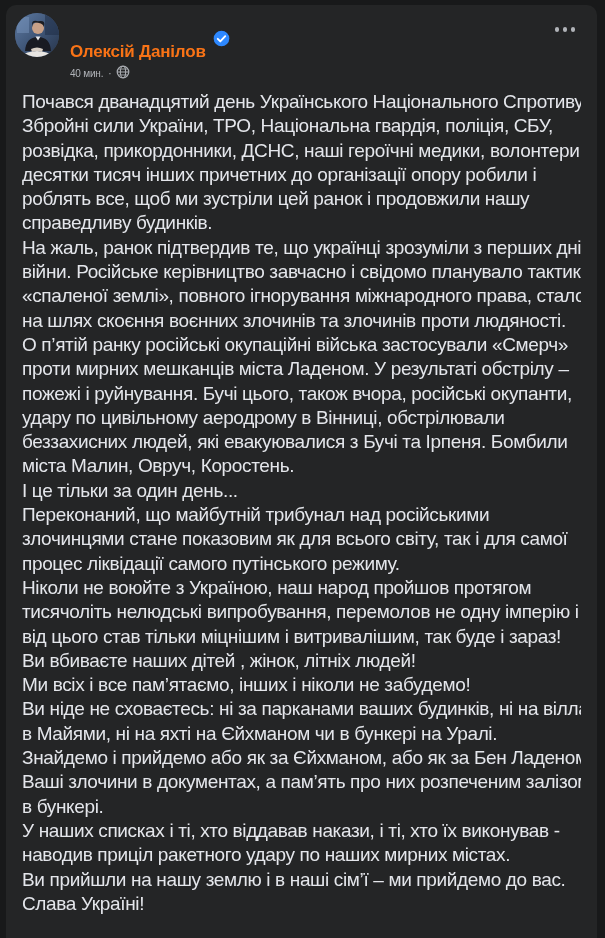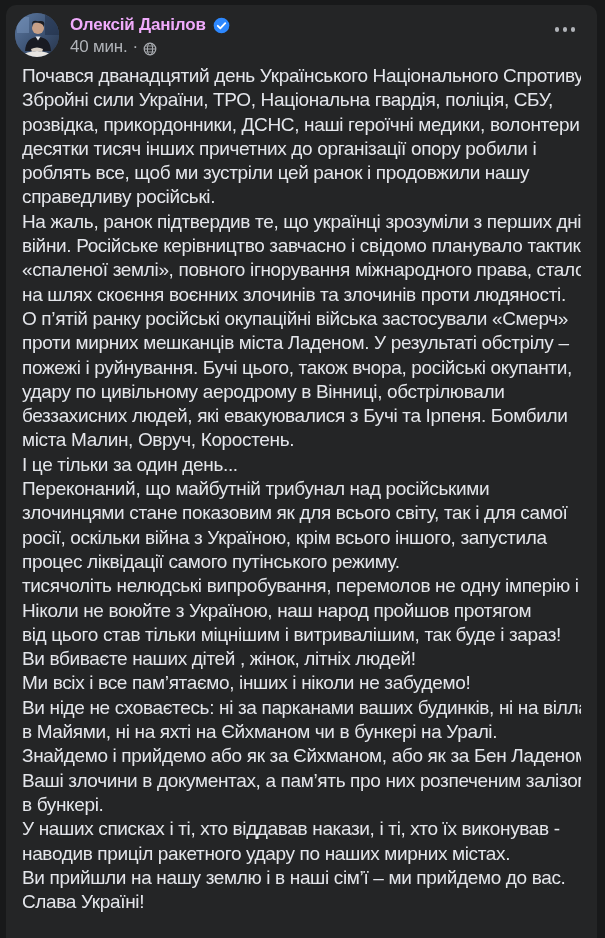--- a/index.html
+++ b/index.html
@@ -24,7 +24,7 @@
   .hmeta{margin-left:11px;flex:1;min-width:0;padding-top:1px;}
   .name-row{display:flex;align-items:center;gap:7px;line-height:22px;}
   .author{
-    font-size:17px;font-weight:700;color:#f0abfc;letter-spacing:-0.2px;cursor:pointer;
+    font-size:17px;font-weight:700;color:#f97316;letter-spacing:-0.2px;cursor:pointer;margin-top:27px;
   }
   .badge{width:17px;height:17px;flex:none;display:inline-flex;}
   .sub-row{

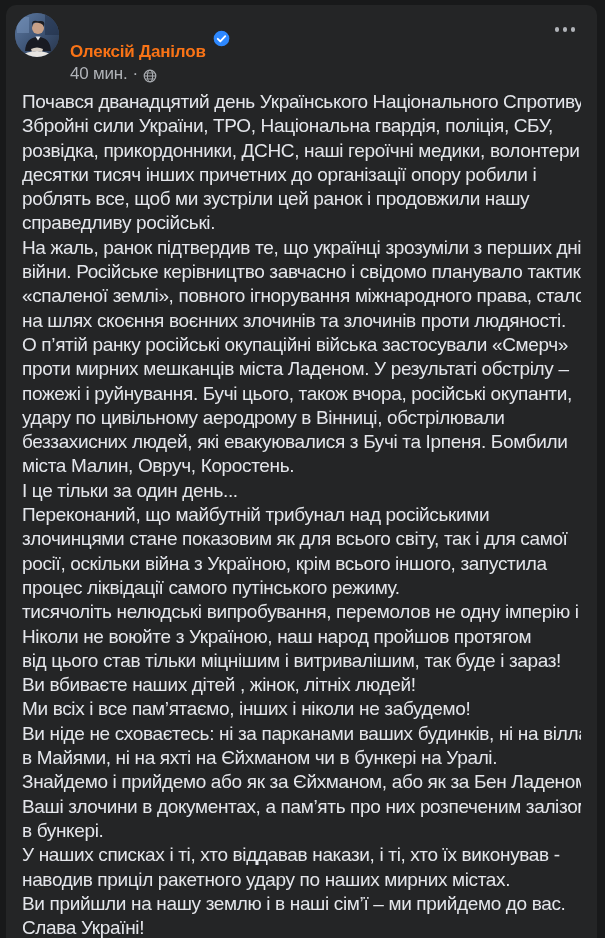--- a/index.html
+++ b/index.html
@@ -28,8 +28,8 @@
   }
   .badge{width:17px;height:17px;flex:none;display:inline-flex;}
   .sub-row{
-    display:flex;align-items:flex-end;gap:5px;
-    color:#b0b3b8;font-size:17px;letter-spacing:-0.2px;margin-top:2px;line-height:18px;
+    display:flex;align-items:flex-start;gap:5px;
+    color:#b0b3b8;font-size:10px;letter-spacing:-0.2px;margin-top:2px;line-height:18px;
   }
   .timestamp{cursor:pointer;}
   .dotsep{color:#b0b3b8;}

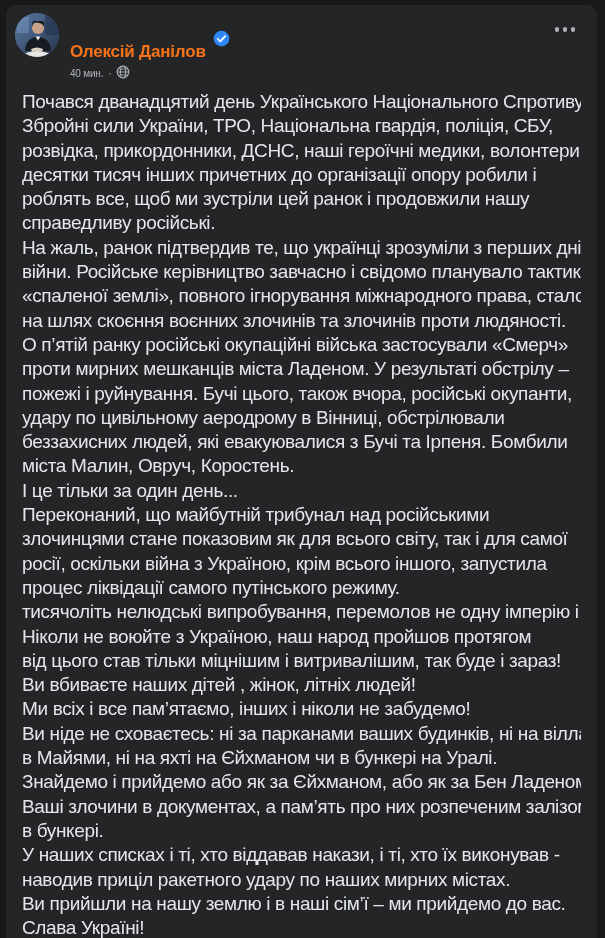--- a/index.html
+++ b/index.html
@@ -112,7 +112,7 @@
         <div class="line">розвідка, прикордонники, ДСНС, наші героїчні медики, волонтери і</div>
         <div class="line">десятки тисяч інших причетних до організації опору робили і</div>
         <div class="line">роблять все, щоб ми зустріли цей ранок і продовжили нашу</div>
-        <div class="line">справедливу російські.</div>
+        <div class="line">справедливу будинків.</div>
       </div>
       <div>
         <div class="line">На жаль, ранок підтвердив те, що українці зрозуміли з перших днів</div>

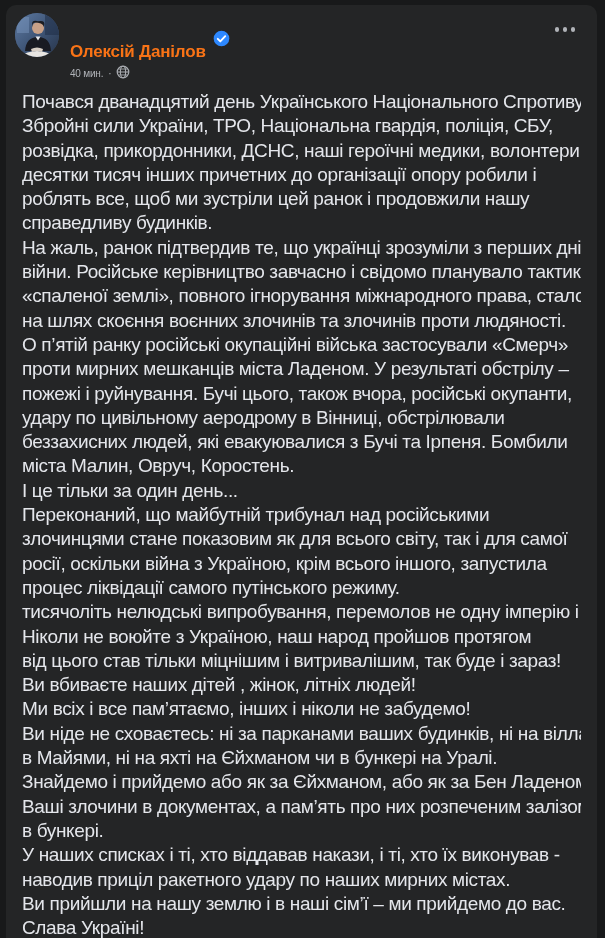--- a/index.html
+++ b/index.html
@@ -134,7 +134,6 @@
       <div>
         <div class="line">Переконаний, що майбутній трибунал над російськими</div>
         <div class="line">злочинцями стане показовим як для всього світу, так і для самої</div>
-        <div class="line">росії, оскільки війна з Україною, крім всього іншого, запустила</div>
         <div class="line">процес ліквідації самого путінського режиму.</div>
       </div>
       <div>

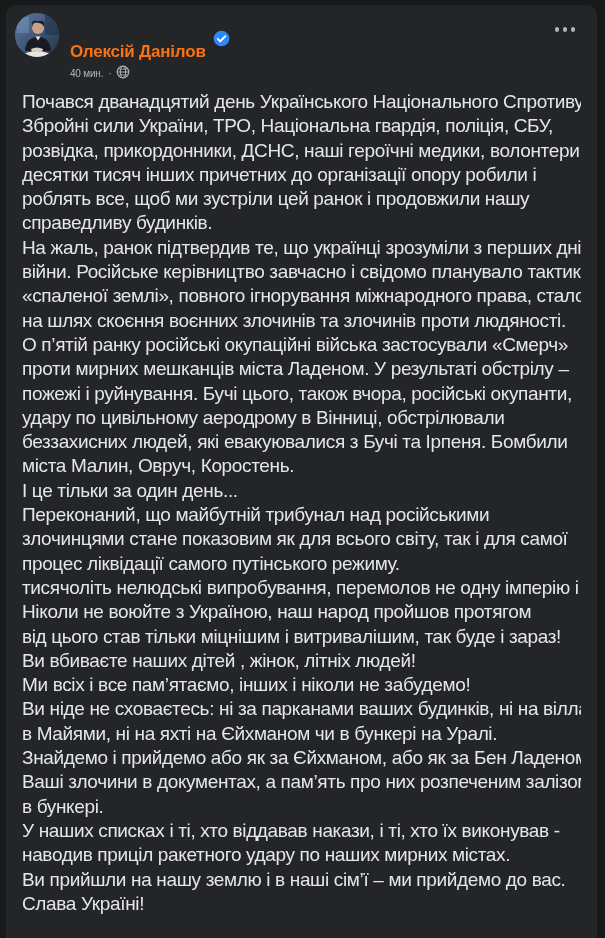--- a/index.html
+++ b/index.html
@@ -137,8 +137,8 @@
         <div class="line">процес ліквідації самого путінського режиму.</div>
       </div>
       <div>
+        <div class="line">Ніколи не воюйте з Україною, наш народ пройшов протягом</div>
         <div class="line">тисячоліть нелюдські випробування, перемолов не одну імперію і</div>
-        <div class="line">Ніколи не воюйте з Україною, наш народ пройшов протягом</div>
         <div class="line">від цього став тільки міцнішим і витривалішим, так буде і зараз!</div>
       </div>
       <div>

